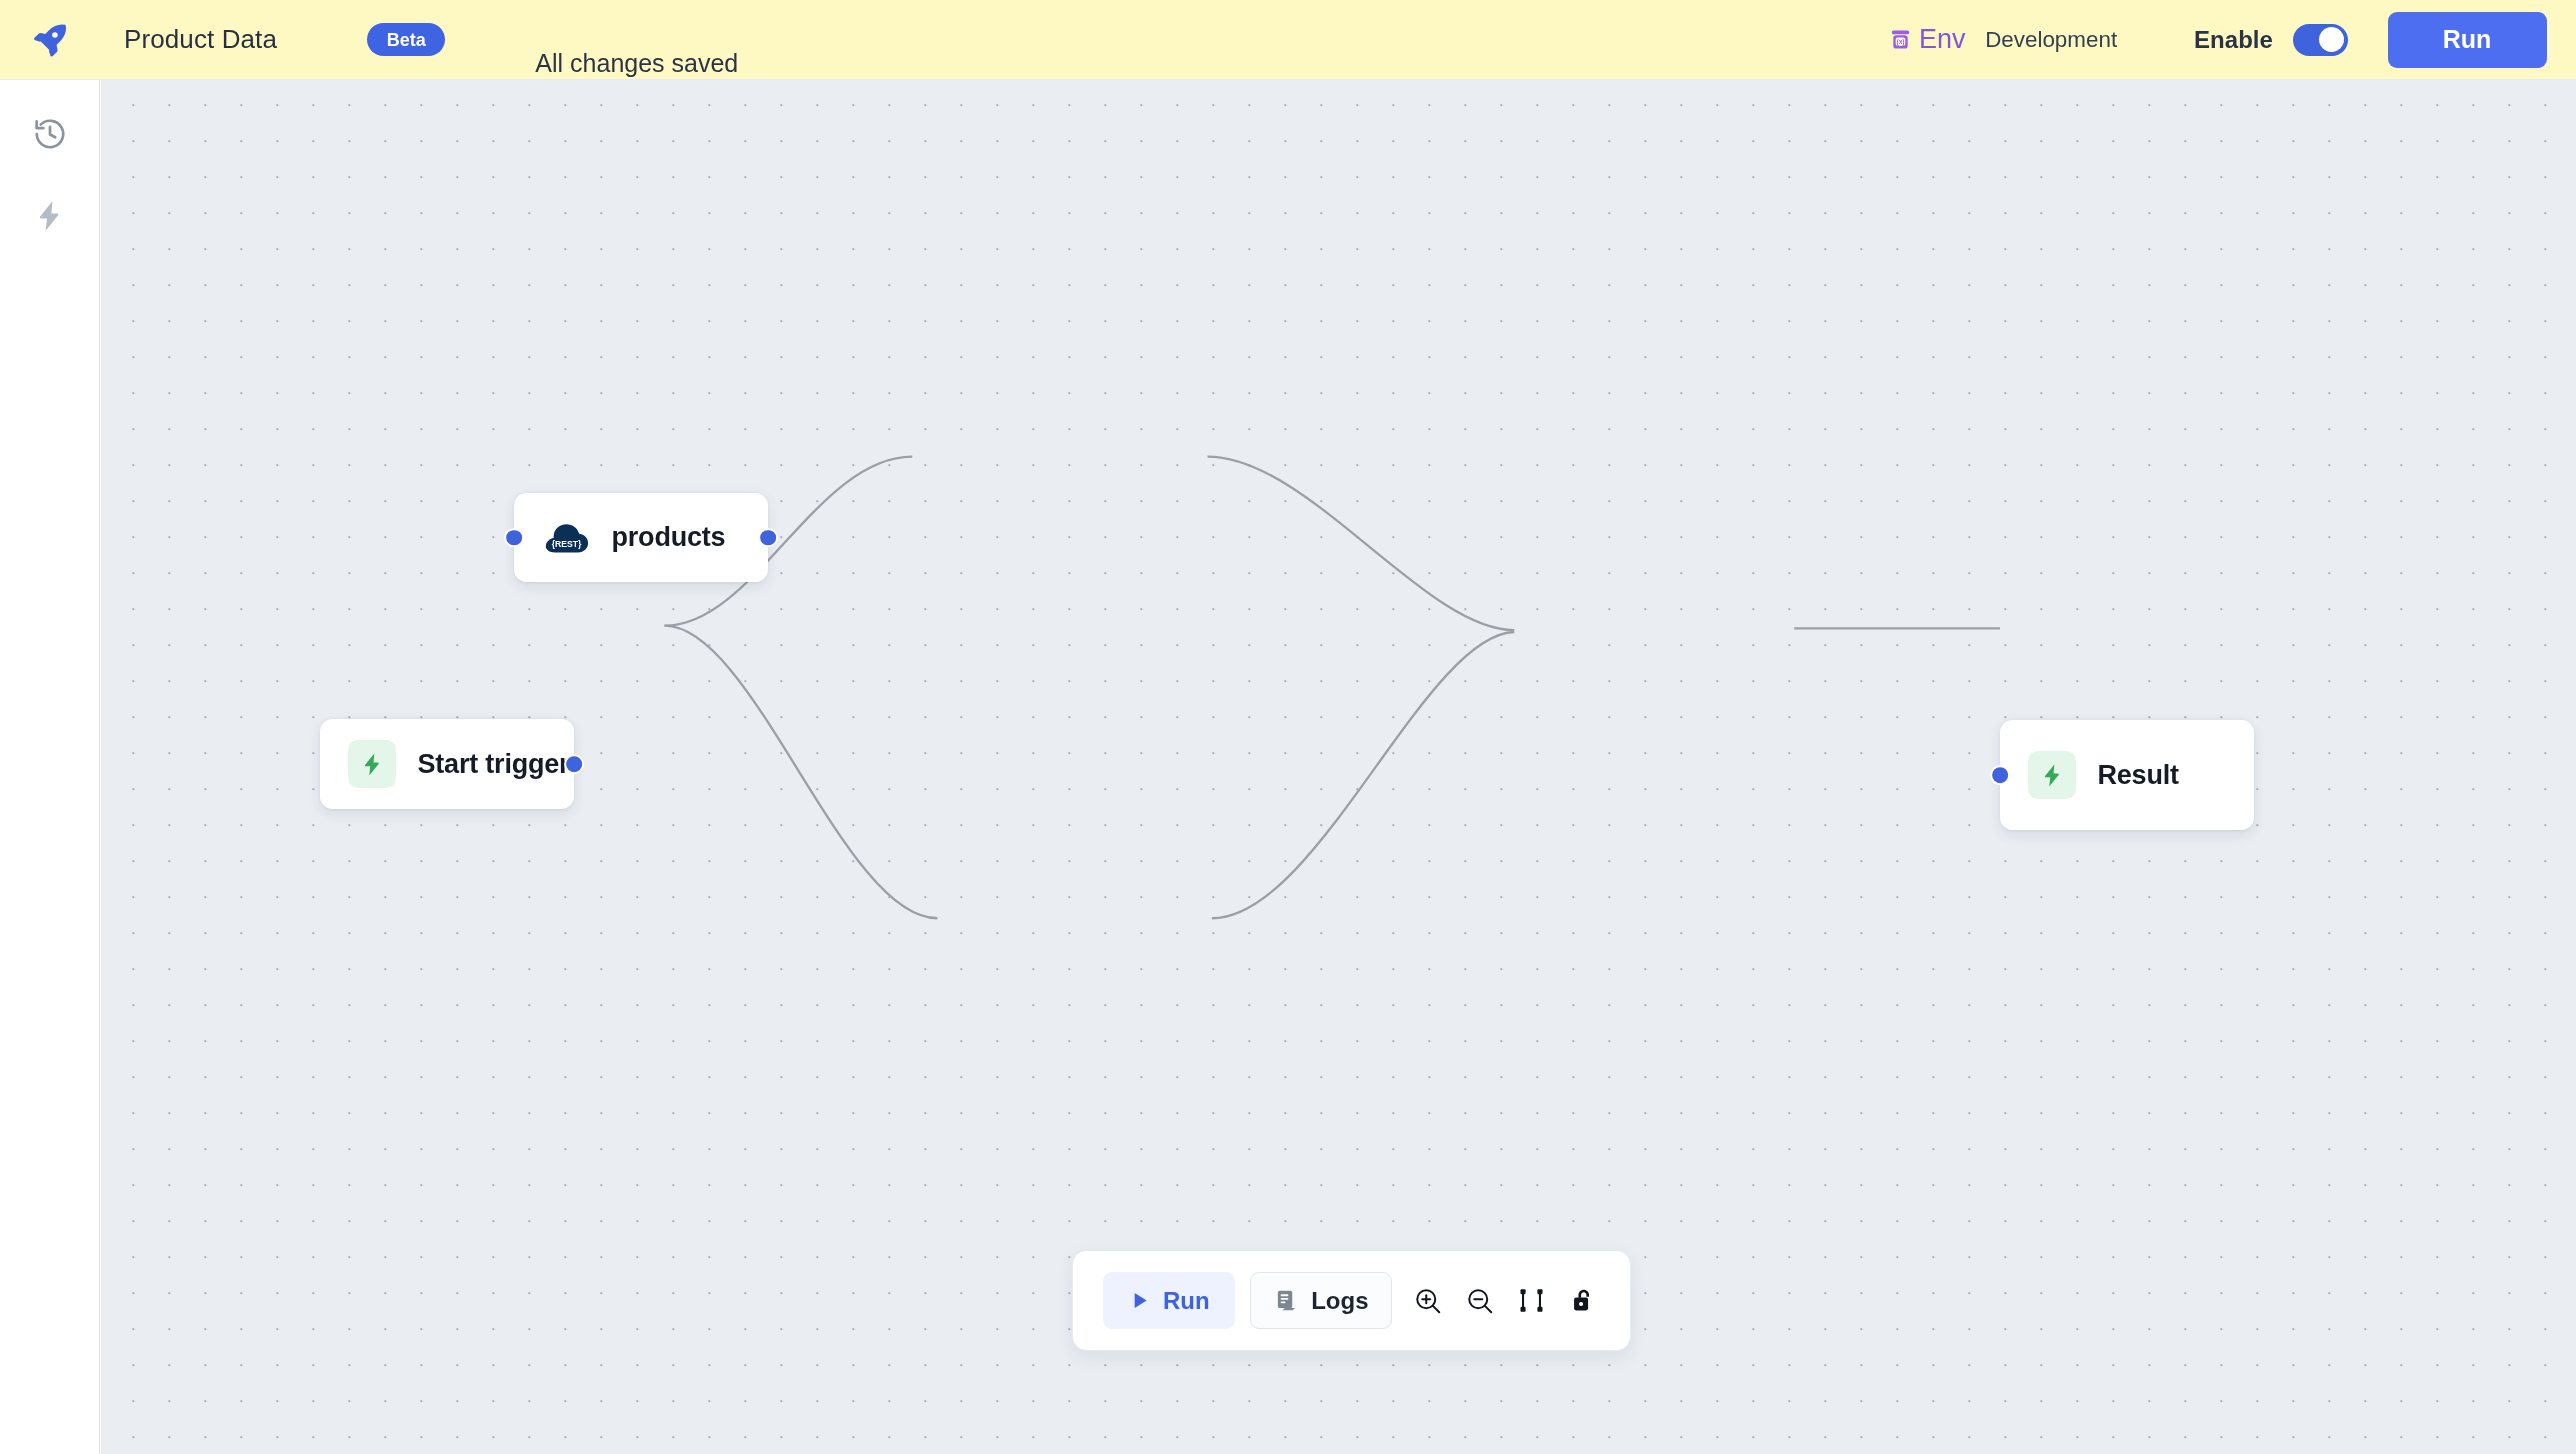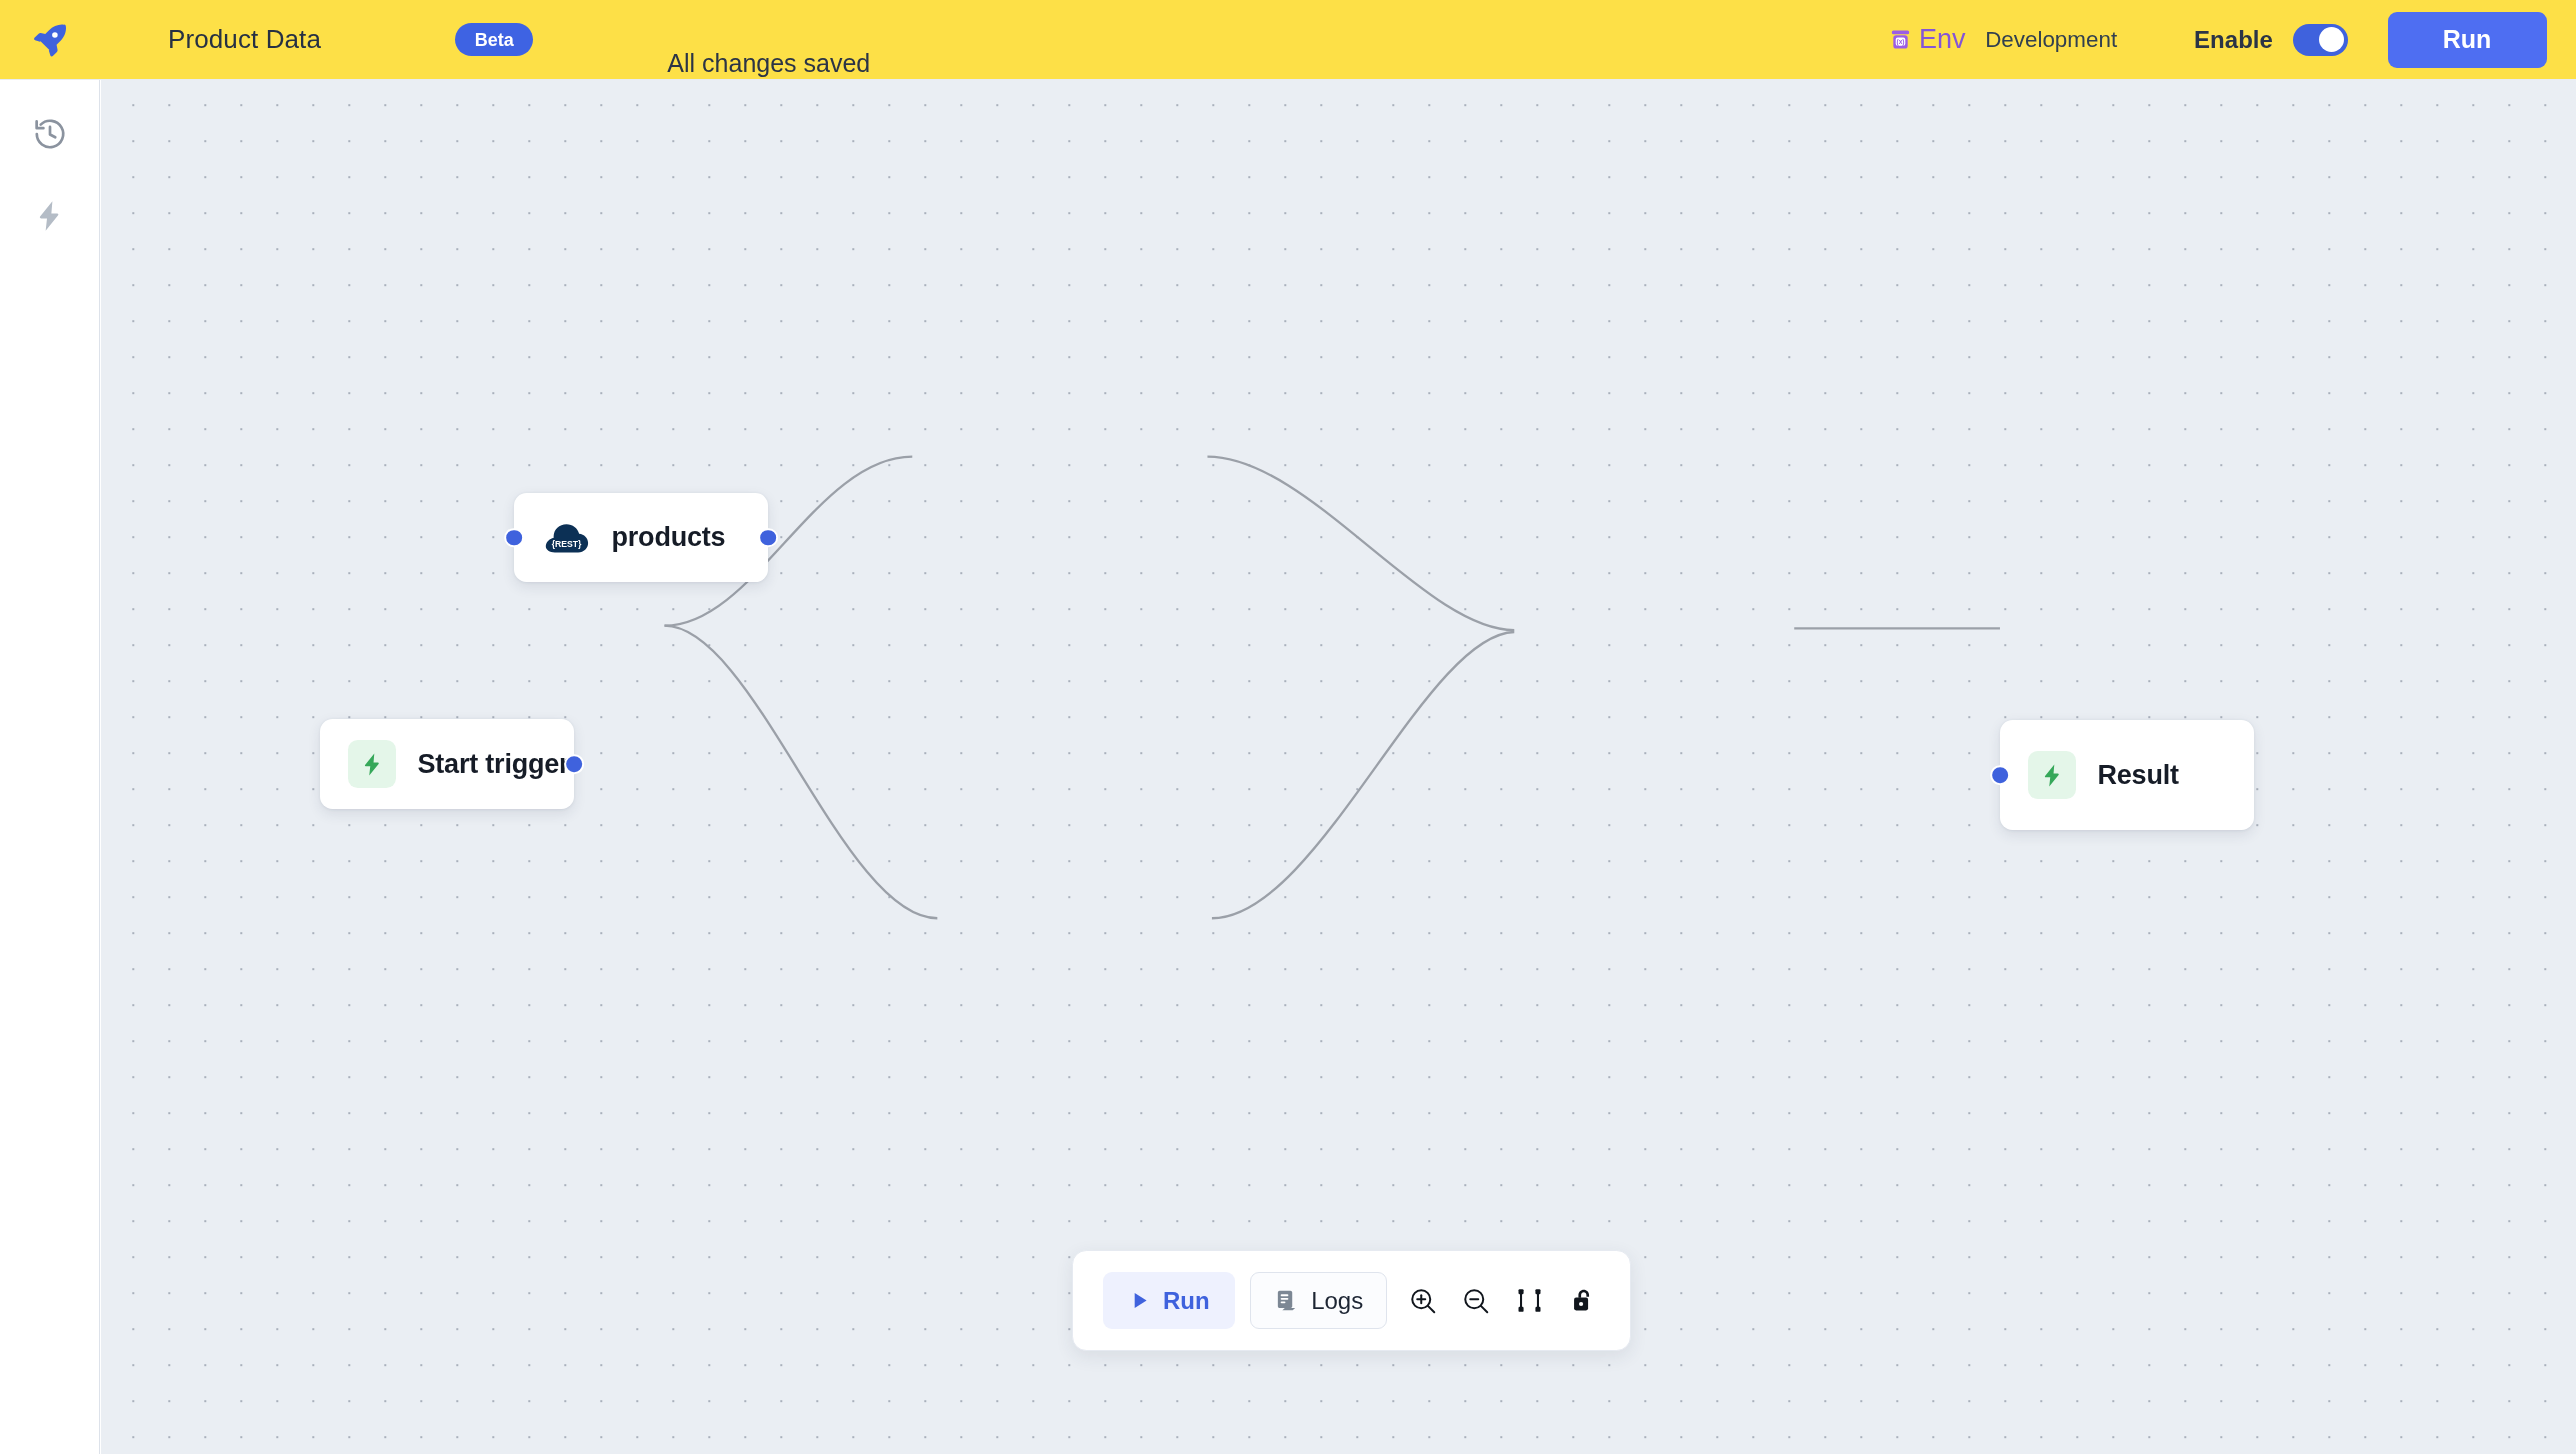--- a/index.html
+++ b/index.html
@@ -14,8 +14,8 @@
   
   .header {
     position: absolute; top: 0; left: 0; width: 2576px; height: 80px;
-    background: #fde047; border-bottom: 0.9px solid #e8ecf2;
-    display: flex; align-items: center; gap: 44px;
+    background: #fef9c3; border-bottom: 0.9px solid #e8ecf2;
+    display: flex; align-items: center;
   }
   .logo-wrap {
     width: 100px; height: 79px; display: flex;

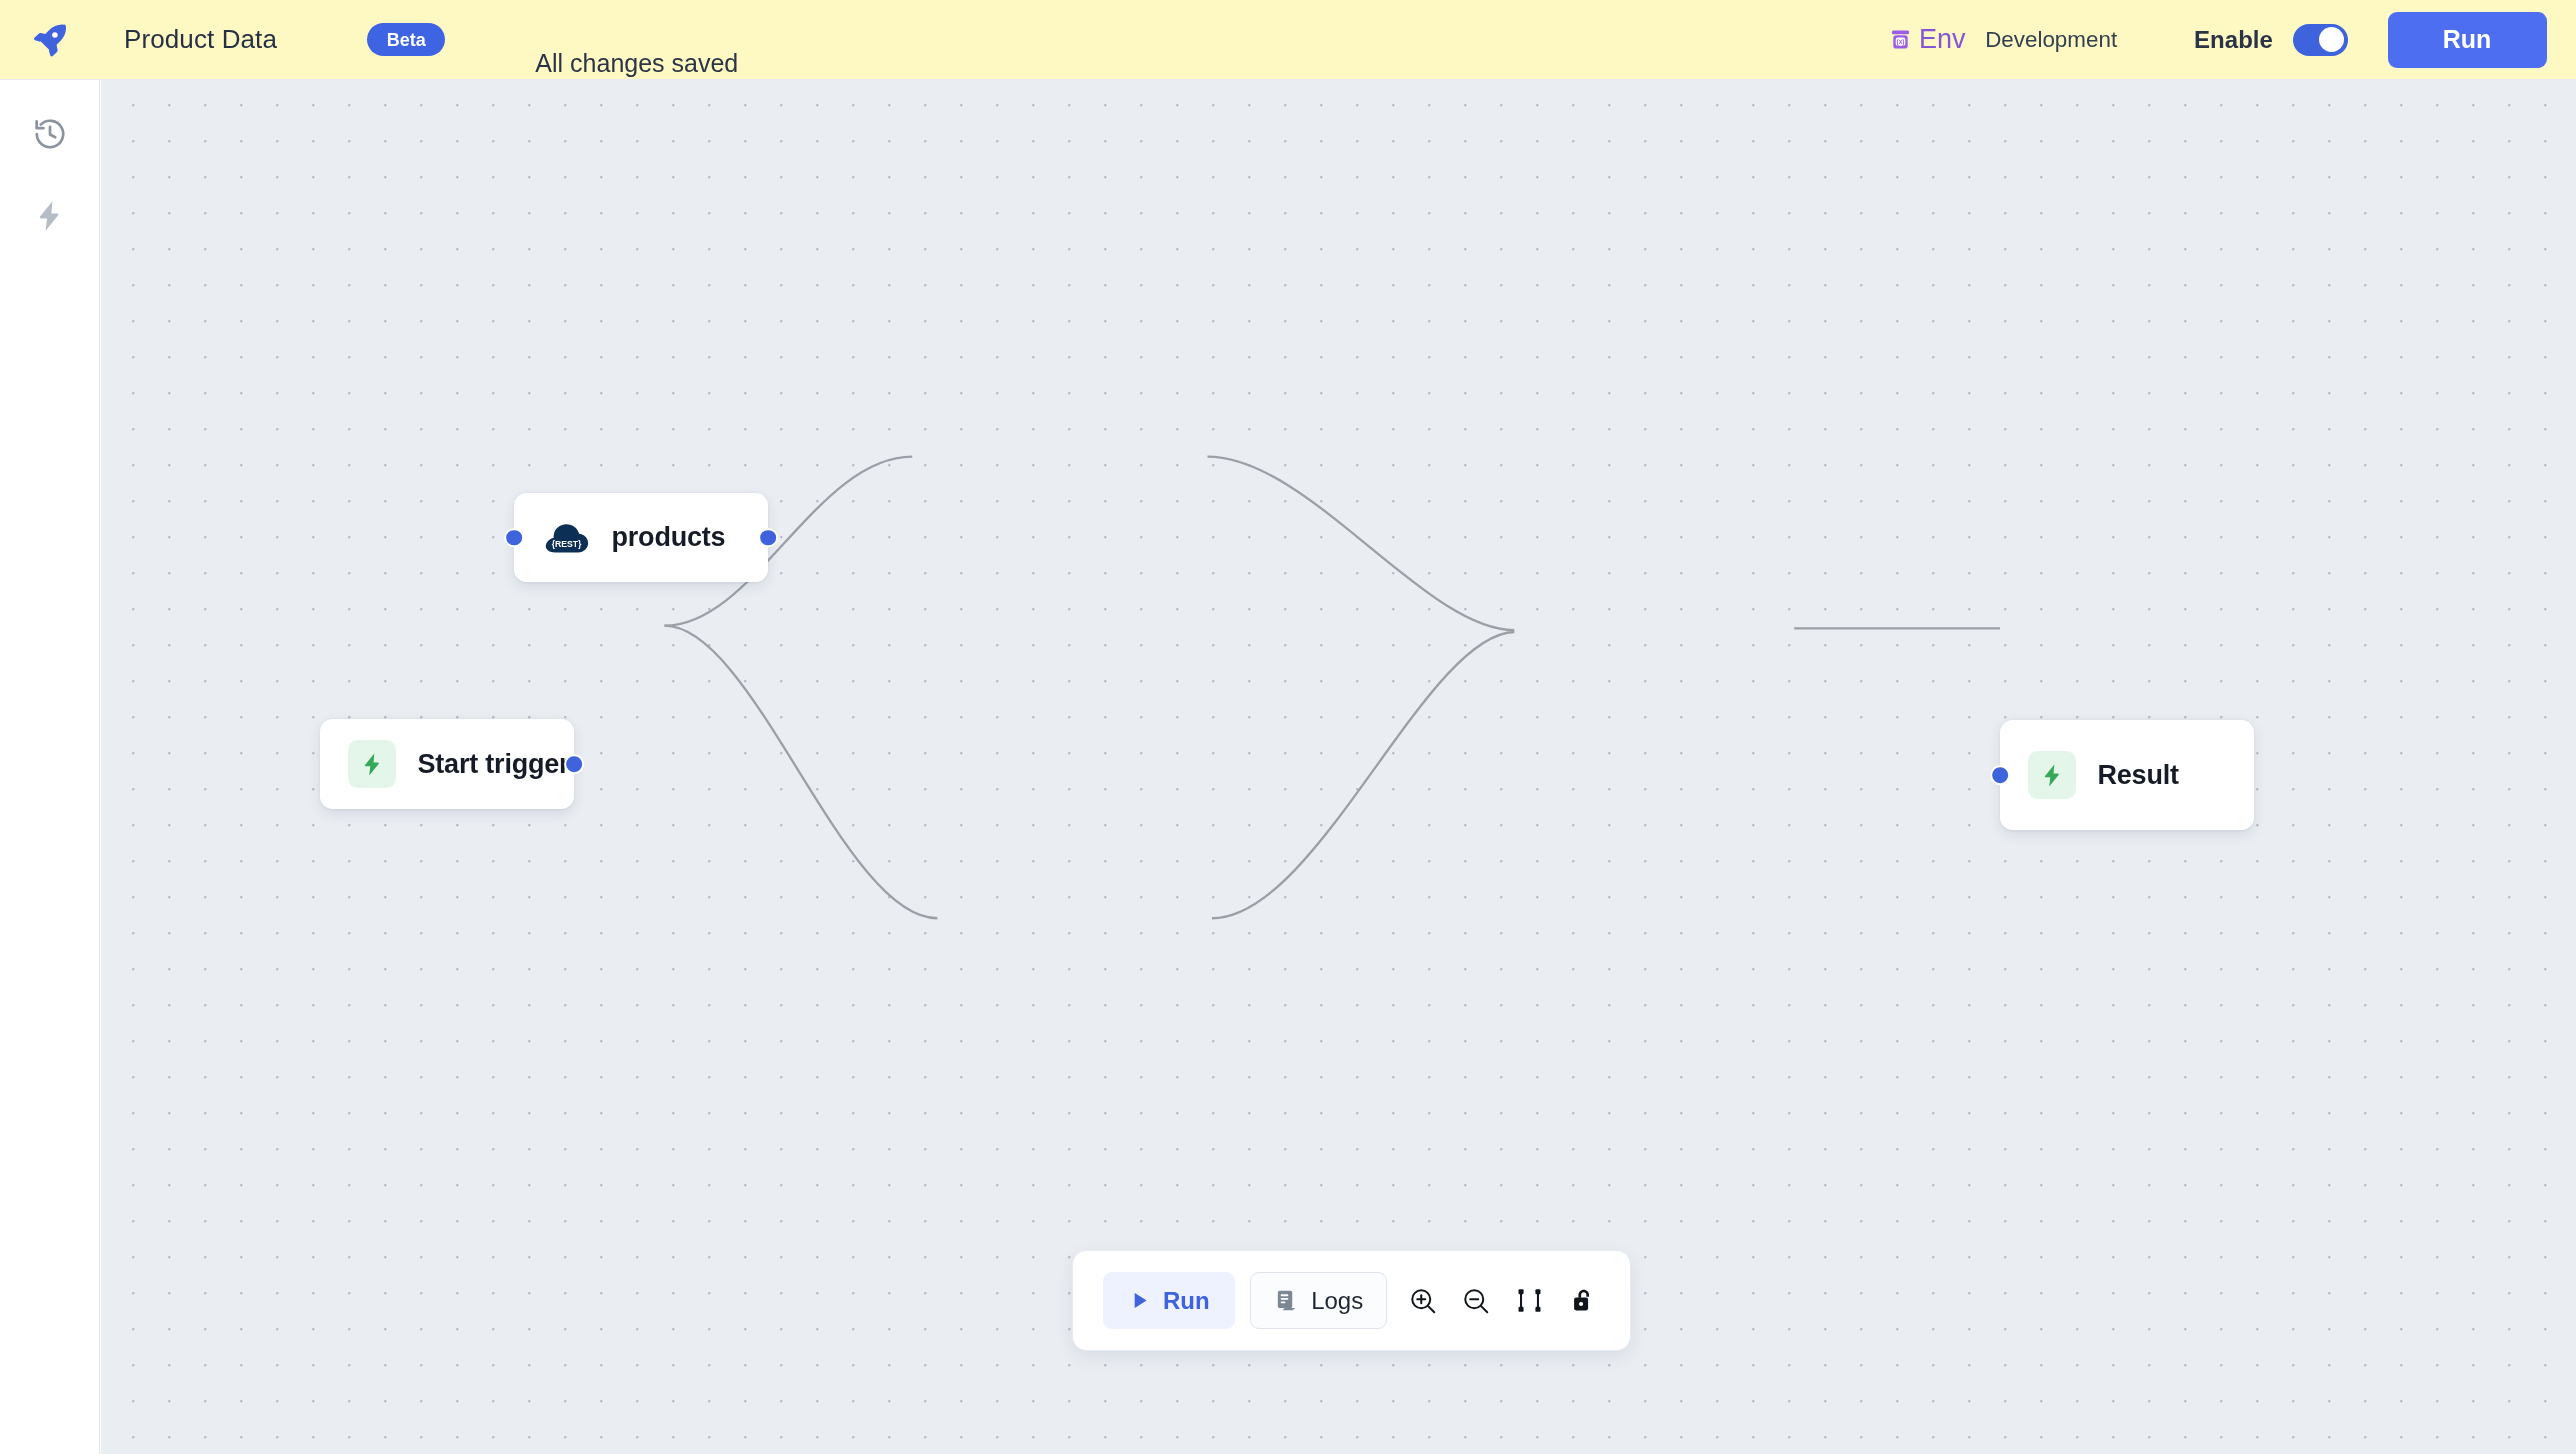--- a/index.html
+++ b/index.html
@@ -133,7 +133,7 @@
     display: flex; align-items: center; gap: 12.5px;
     background: #fbfcfe; color: #1d2533; border: 0.9px solid #dfe4ed;
     border-radius: 9px; height: 57px; padding: 0 23px;
-    font-size: 24px; font-weight: 400; cursor: pointer; font-family: inherit;
+    font-size: 24px; font-weight: 700; cursor: pointer; font-family: inherit;
   }
   .tb-icon-btn {
     width: 50px; height: 50px; display: flex; align-items: center;

